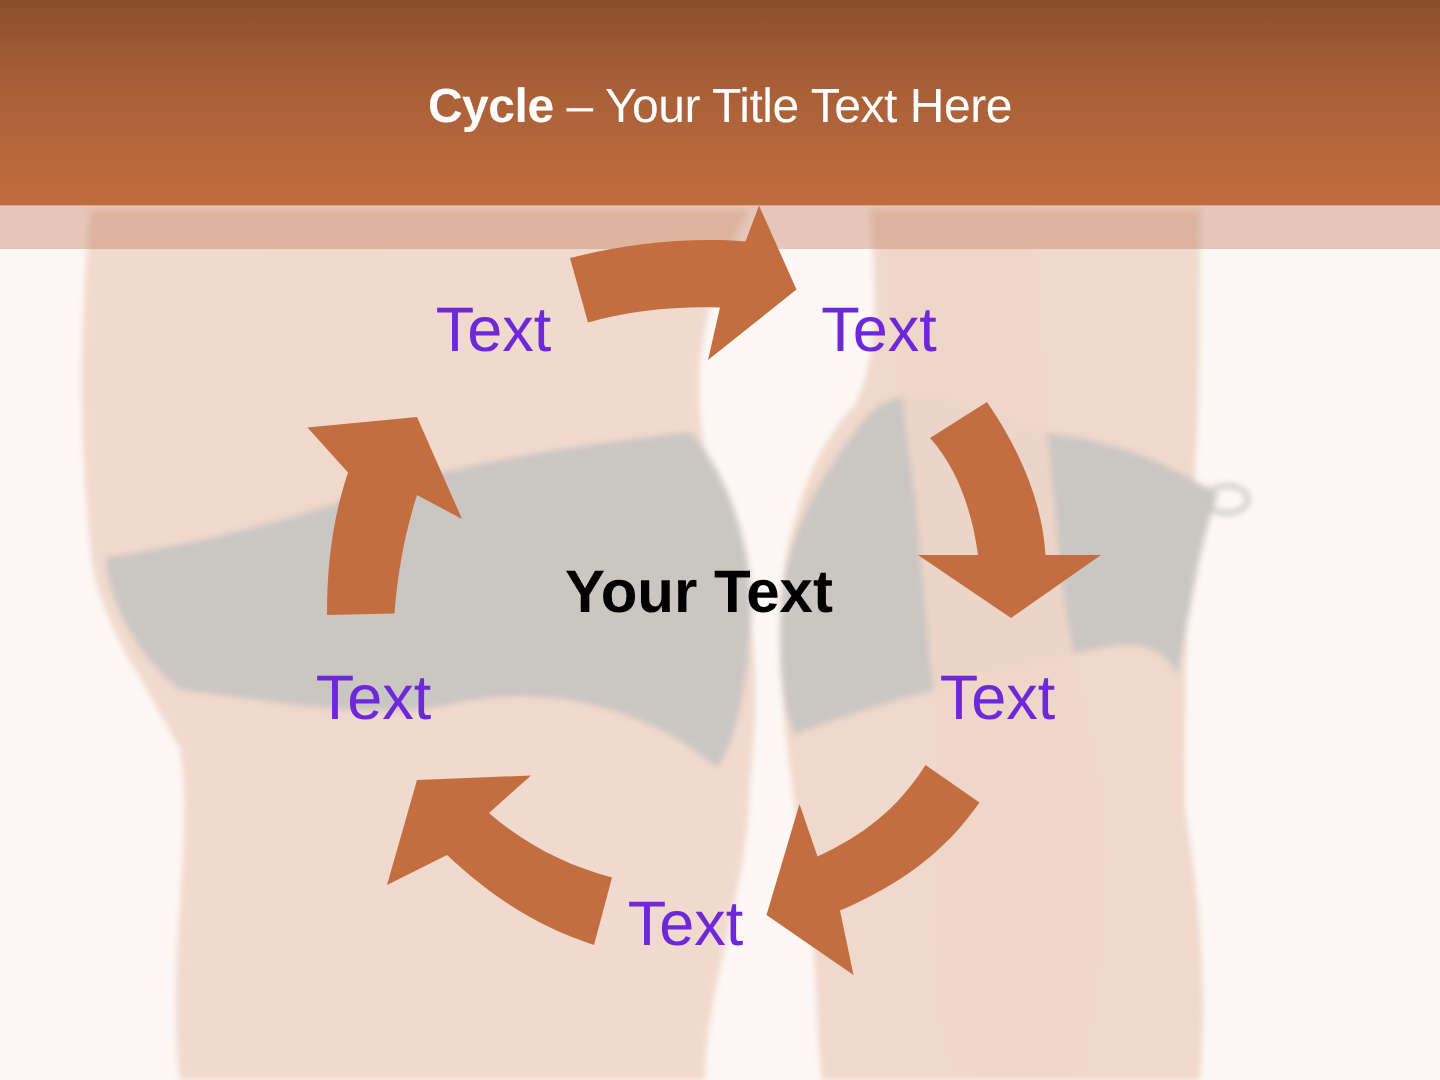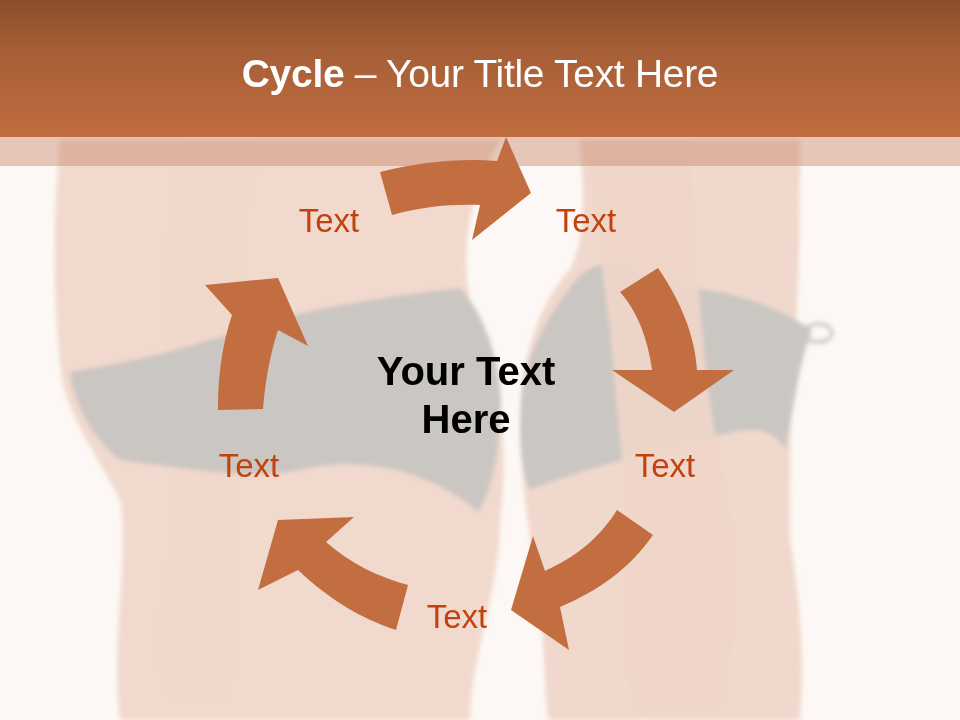--- a/index.html
+++ b/index.html
@@ -19,7 +19,7 @@
     }
     .title {
       position: absolute; left: 0; top: 52px; width: 960px; text-align: center;
-      color: #ffffff; font-size: 39px; letter-spacing: -0.3px;
+      color: #ffffff; font-size: 32px; letter-spacing: -0.3px;
     }
     .title b { font-weight: 700; }
     .title .rest { font-weight: 400; }

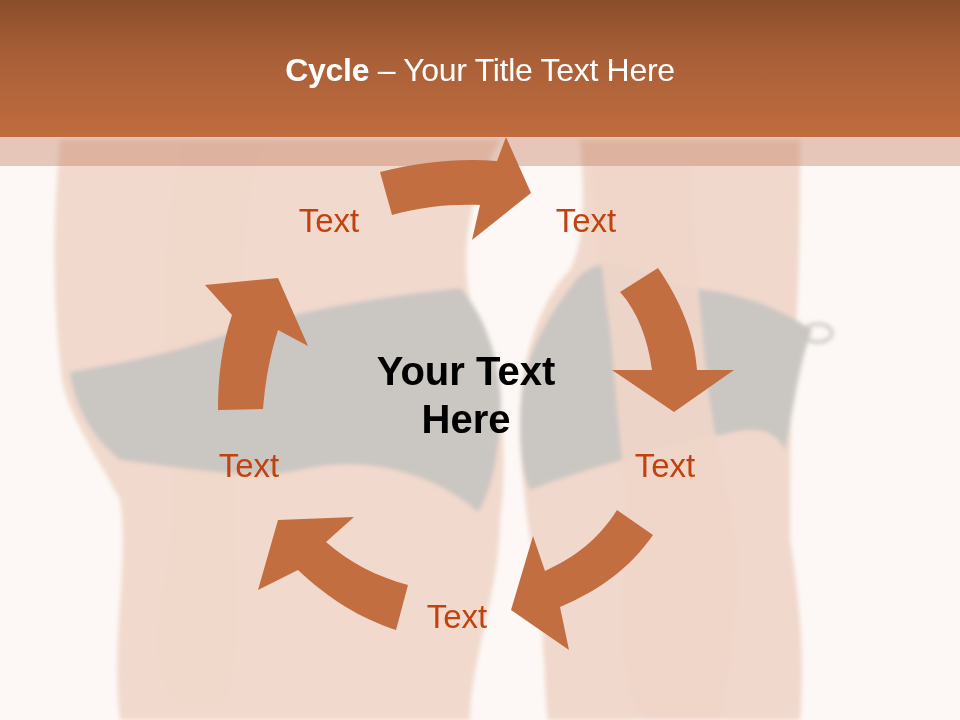--- a/index.html
+++ b/index.html
@@ -25,7 +25,7 @@
     .title .rest { font-weight: 400; }
     .arrows { position: absolute; left: 0; top: 0; width: 960px; height: 720px; }
     .label {
-      position: absolute; color: #c2410c; font-size: 33px; line-height: 1;
+      position: absolute; color: #6d28d9; font-size: 42px; line-height: 1;
       transform: translate(-50%, -50%); white-space: nowrap;
     }
     .center-text {

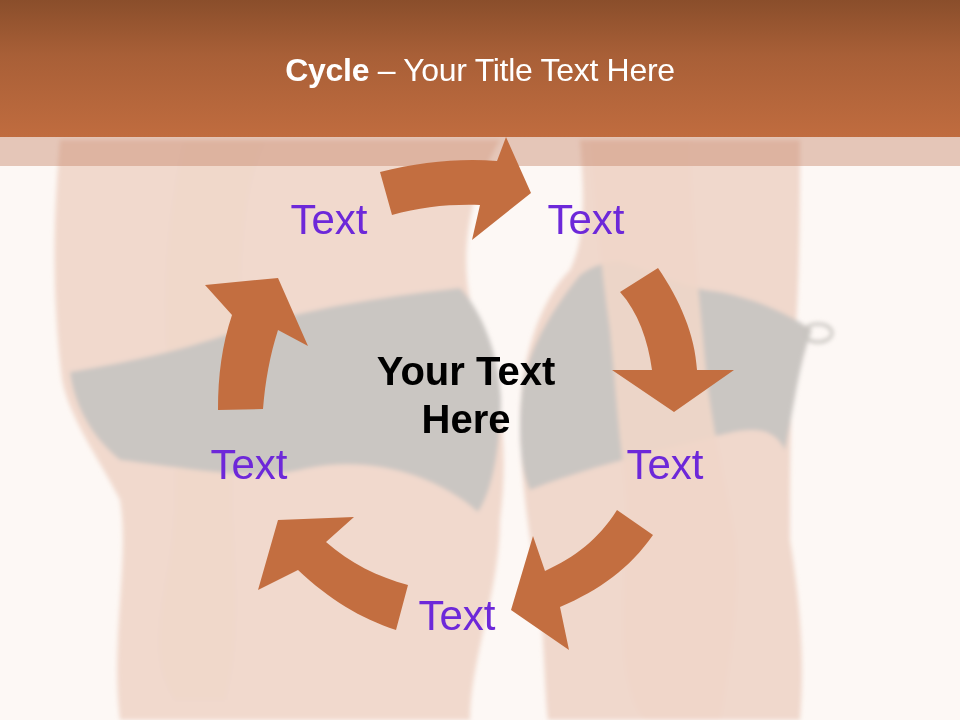--- a/index.html
+++ b/index.html
@@ -91,7 +91,6 @@
 
 <div class="center-text">
   <div>Your Text</div>
-  <div>Here</div>
 </div>
 
 </body></html>

